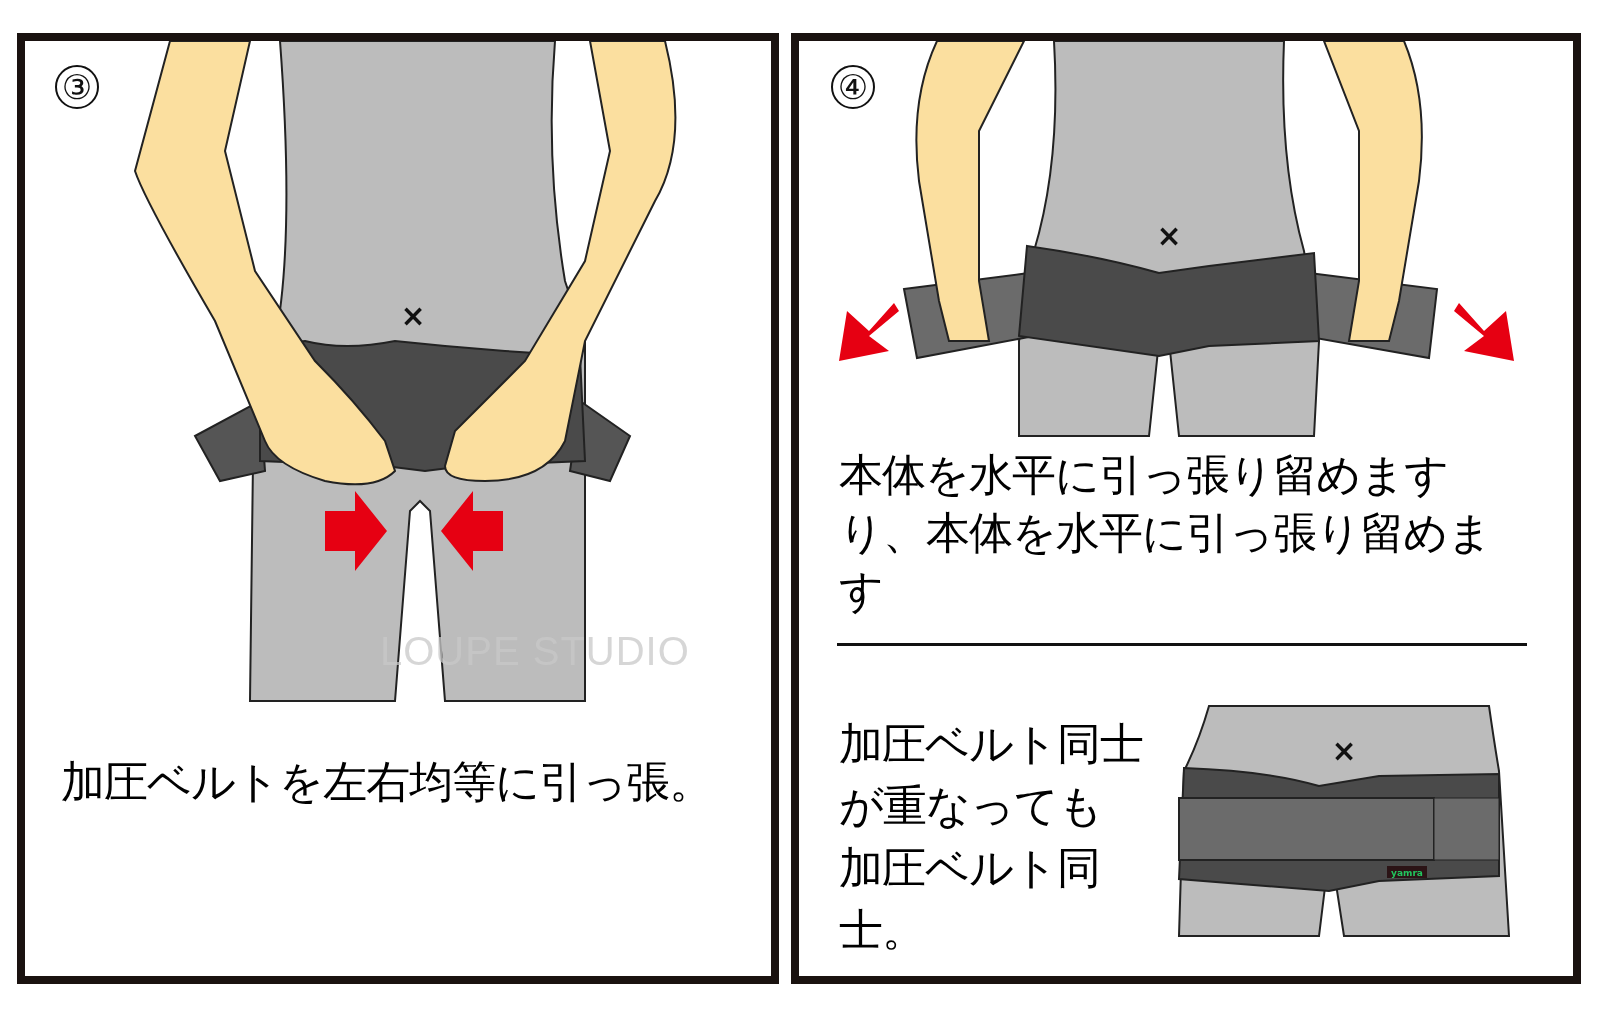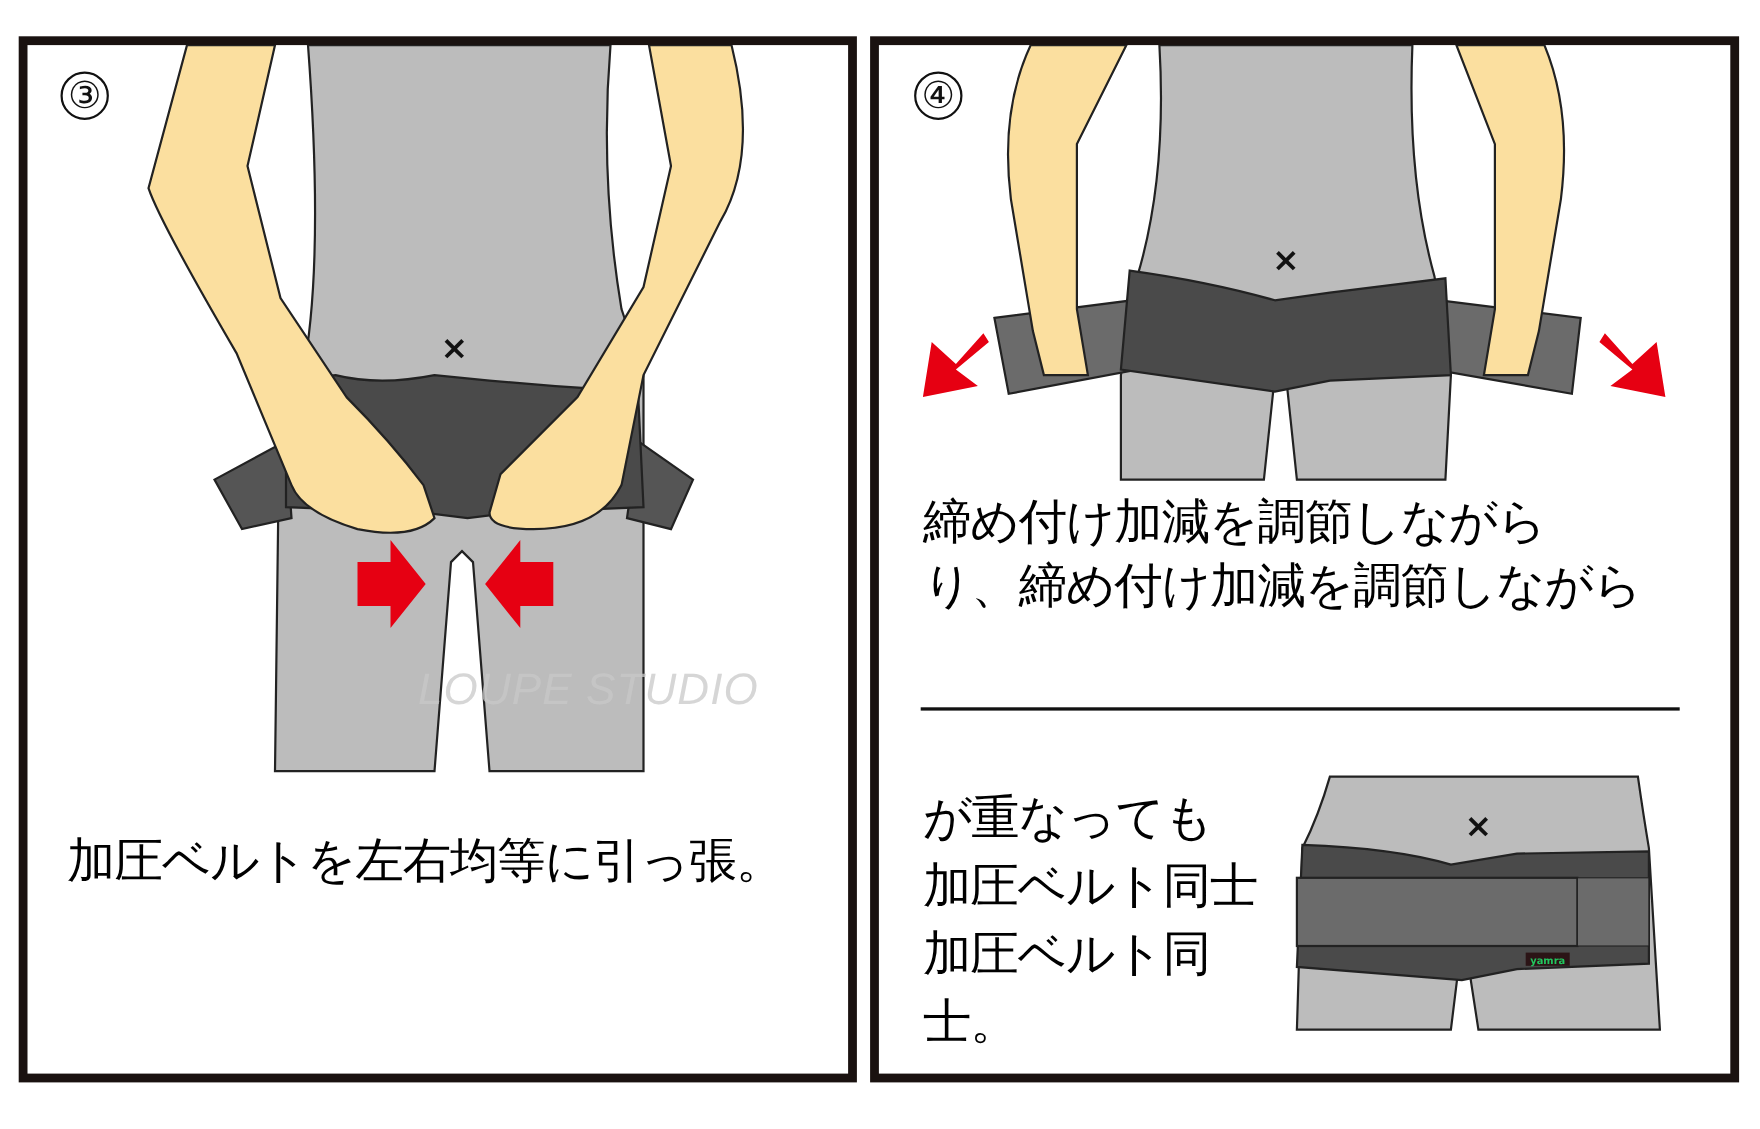--- a/index.html
+++ b/index.html
@@ -73,7 +73,7 @@
   </svg>
   <div class="num" style="left:32px;top:24px;">④</div>
   <div class="caption" id="cap4a">
-    <div>締め付け加減を調節しながら</div>
+    <div>本体を水平に引っ張り留めます</div>
     <div>り、締め付け加減を調節しながら</div>
   </div>
   <div class="divider"></div>

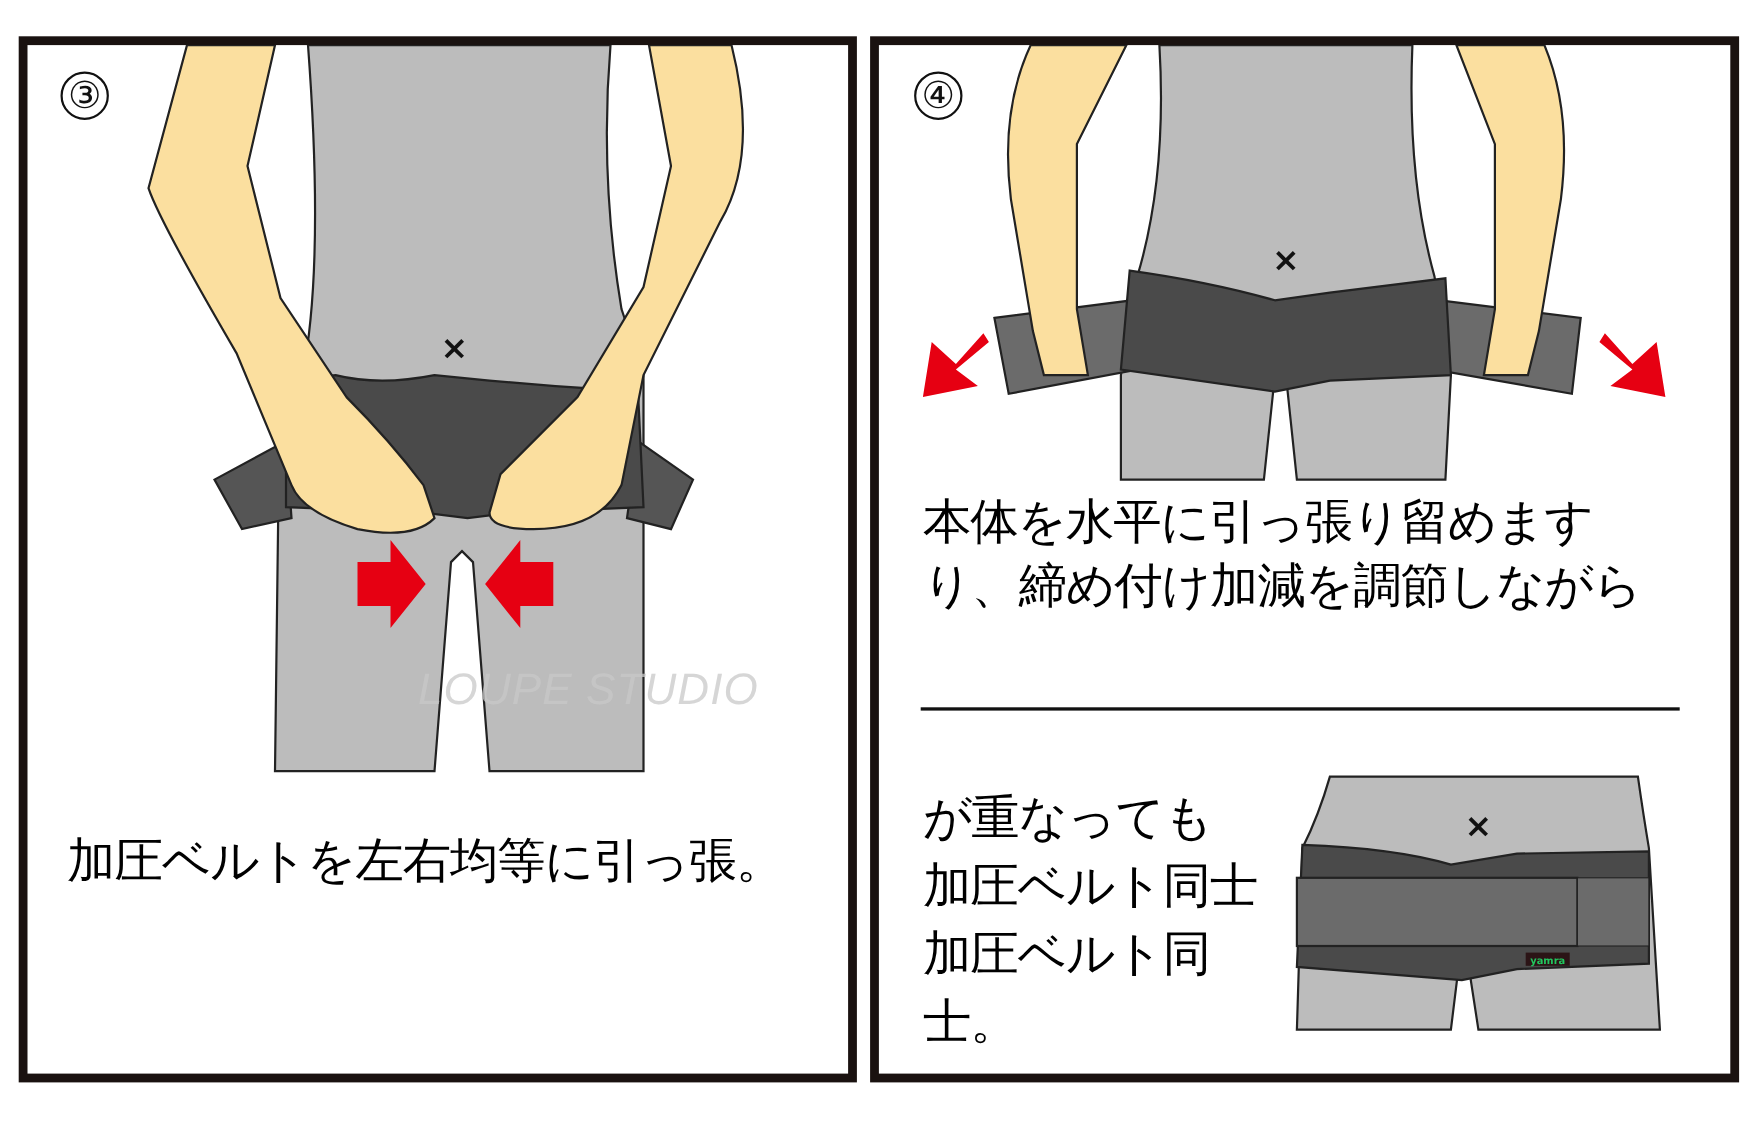--- a/index.html
+++ b/index.html
@@ -74,7 +74,7 @@
   <div class="num" style="left:32px;top:24px;">④</div>
   <div class="caption" id="cap4a">
     <div>本体を水平に引っ張り留めます</div>
-    <div>り、締め付け加減を調節しながら</div>
+    <div>り、本体を水平に引っ張り留めます</div>
   </div>
   <div class="divider"></div>
   <div class="caption" id="cap4b">

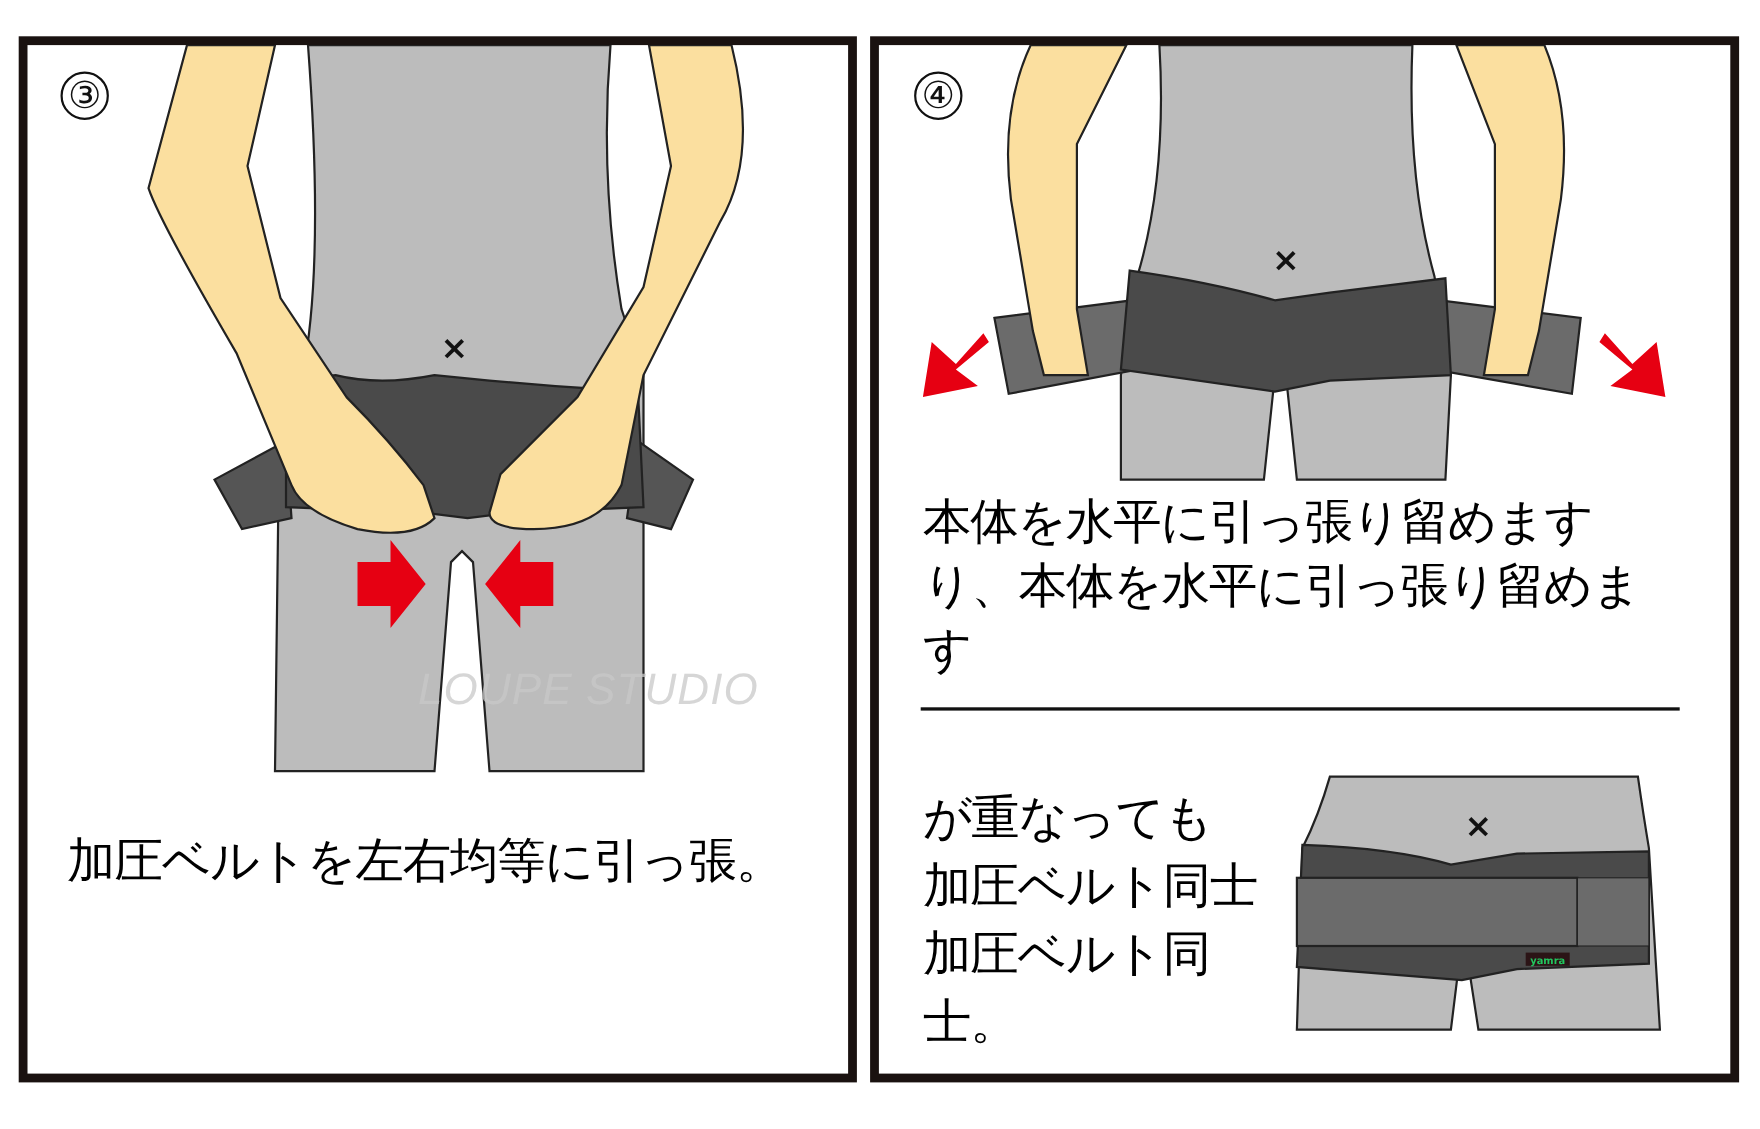--- a/index.html
+++ b/index.html
@@ -15,7 +15,7 @@
   #cap4b{left:40px;top:672px;font-size:44px;line-height:62px;width:340px;}
   .divider{position:absolute;left:38px;top:602px;width:690px;height:3px;background:#111;}
   svg{position:absolute;left:0;top:0;}
-  .wm{position:absolute;left:355px;top:564px;font-family:"Liberation Sans",sans-serif;font-size:40px;color:rgba(200,200,200,0.75);letter-spacing:1px;font-style:italic;}
+  .wm{position:absolute;left:355px;top:588px;font-family:"Liberation Sans",sans-serif;font-size:40px;color:rgba(200,200,200,0.75);letter-spacing:1px;}
 </style>
 </head>
 <body>

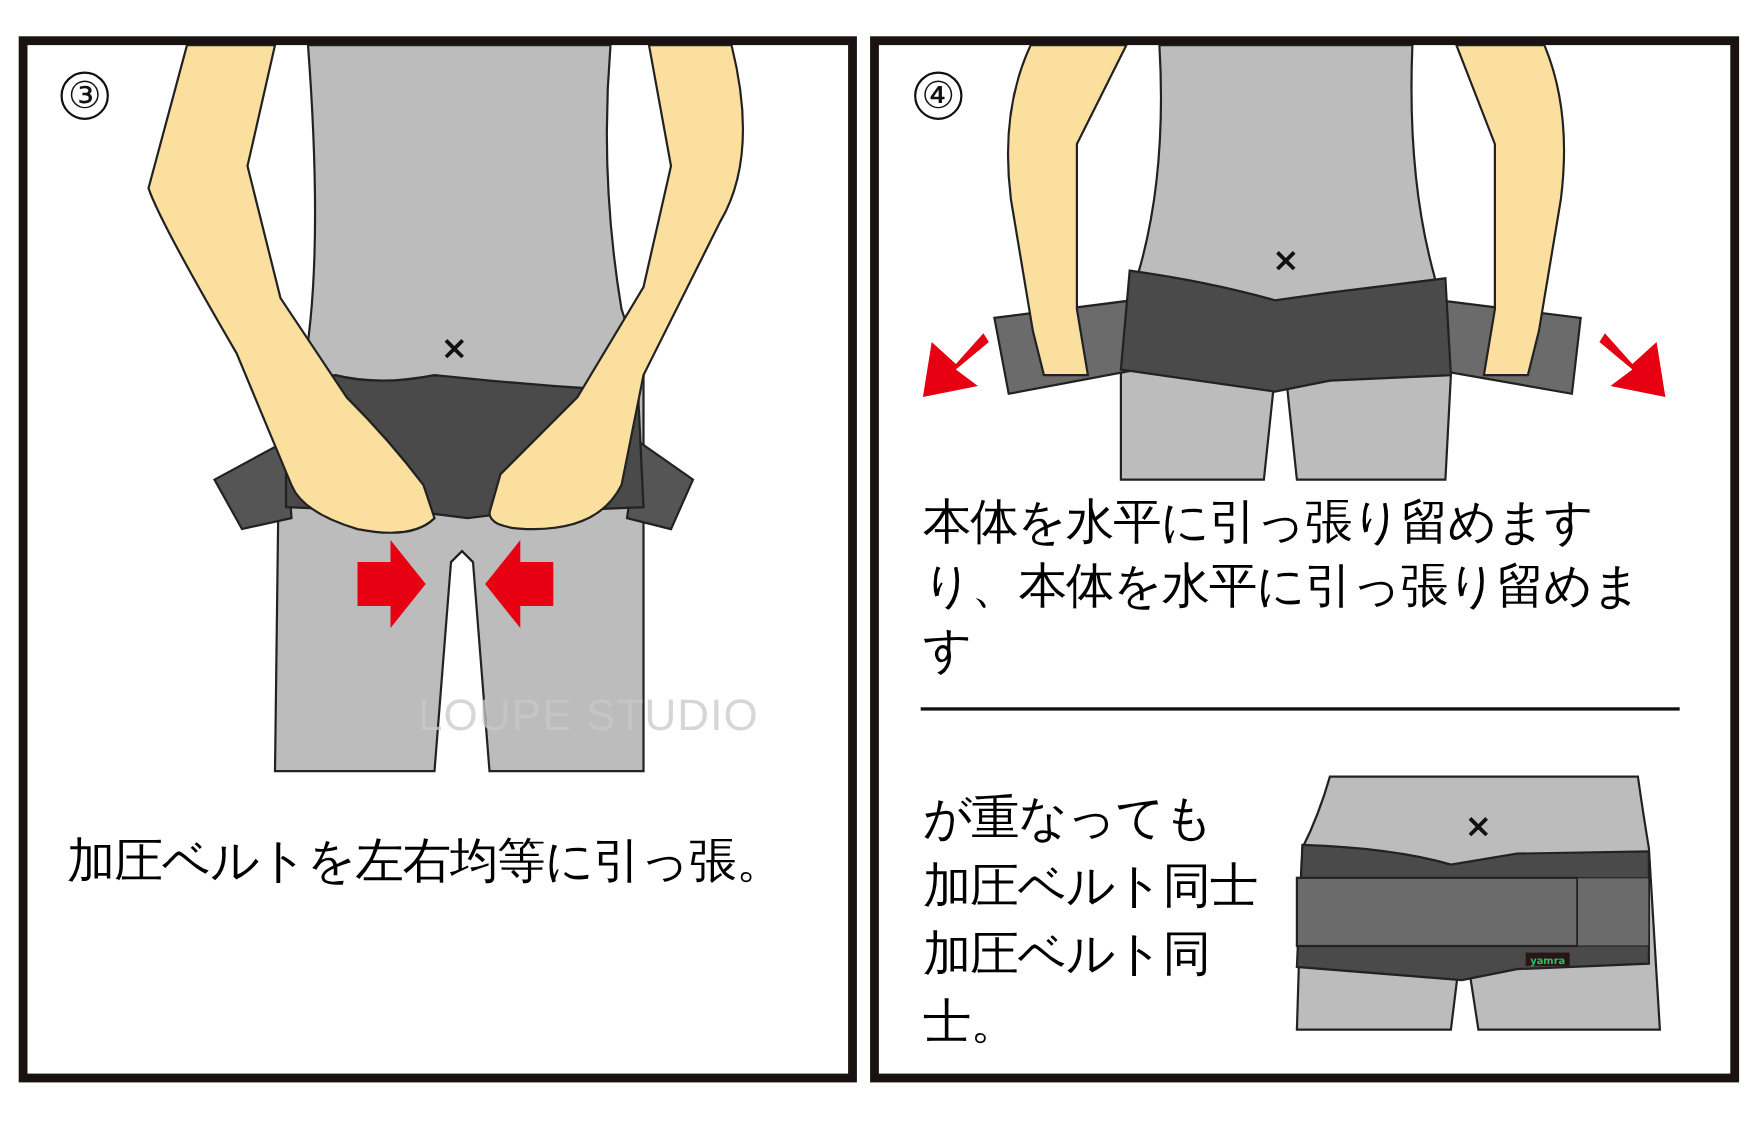--- a/index.html
+++ b/index.html
@@ -78,8 +78,8 @@
   </div>
   <div class="divider"></div>
   <div class="caption" id="cap4b">
+    <div>加圧ベルト同士</div>
     <div>が重なっても</div>
-    <div>加圧ベルト同士</div>
     <div>加圧ベルト同士。</div>
   </div>
 </div>

